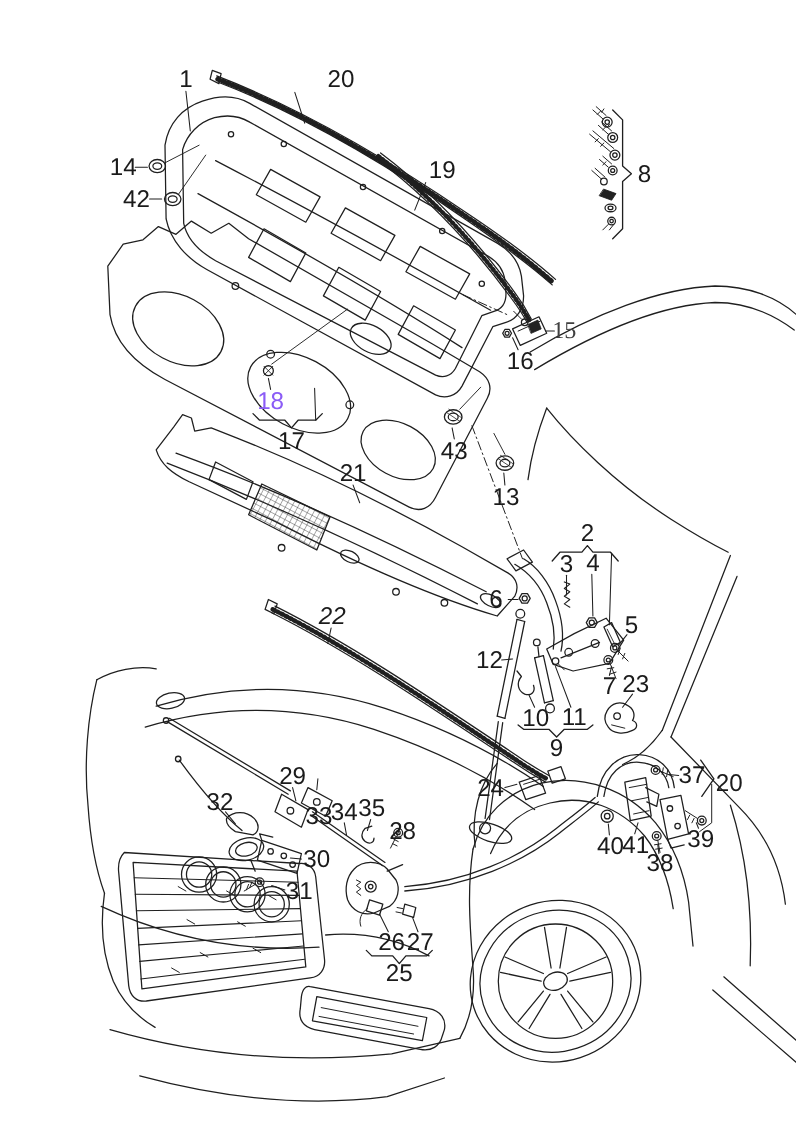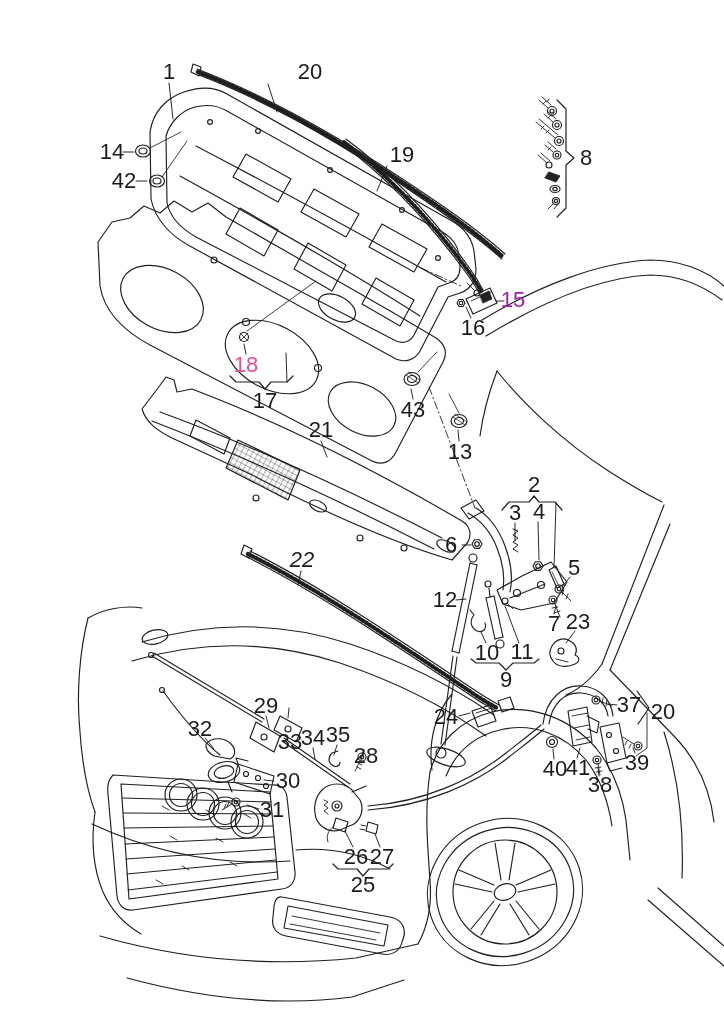--- a/index.html
+++ b/index.html
@@ -437,7 +437,7 @@
       <div class="callout" style="left: 445px; top: 600px; color: rgb(27, 27, 27); font-size: 22px;">12</div>
       <div class="callout" style="left: 460px; top: 452px; color: rgb(27, 27, 27); font-size: 22px;">13</div>
       <div class="callout" style="left: 112px; top: 152px; color: rgb(27, 27, 27); font-size: 22px;">14</div>
-      <div class="callout" style="left: 513px; top: 300px; color: #a21caf; font-size: 22px;">15</div>
+      <div class="callout" style="left: 513px; top: 300px; color: #404040; font-size: 22px; font-family: Liberation Serif, serif;">15</div>
       <div class="callout" style="left: 473px; top: 328px; color: rgb(27, 27, 27); font-size: 22px;">16</div>
       <div class="callout" style="left: 265px; top: 401px; color: rgb(27, 27, 27); font-size: 22px;">17</div>
       <div class="callout" style="left: 246px; top: 365px; color: #ec4899; font-size: 22px;">18</div>

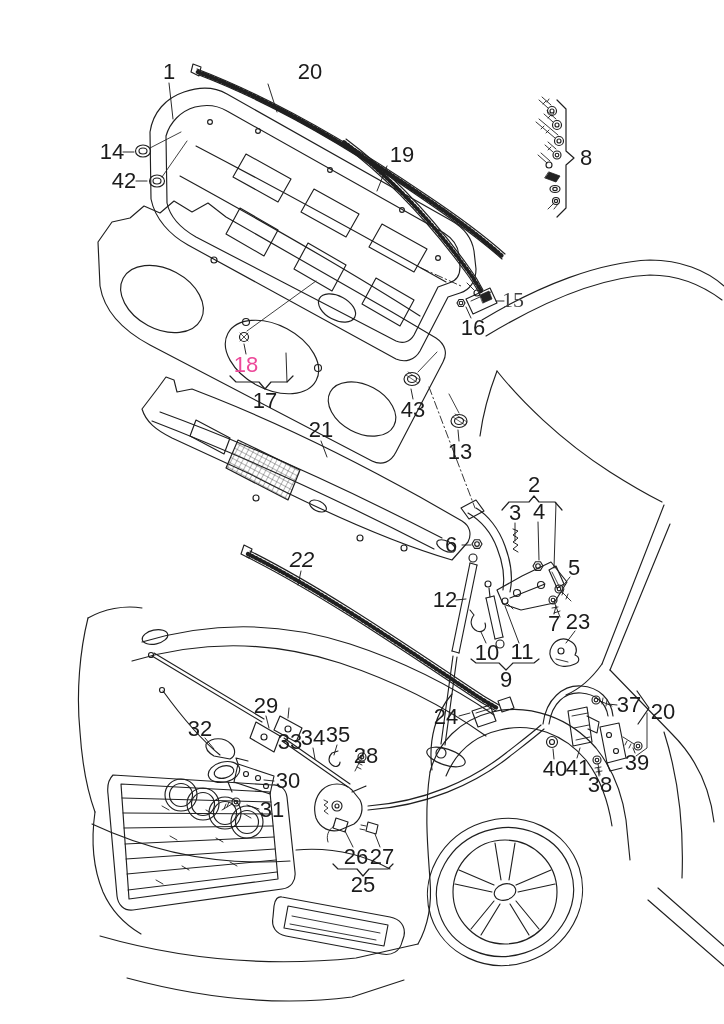--- a/index.html
+++ b/index.html
@@ -440,7 +440,7 @@
       <div class="callout" style="left: 513px; top: 300px; color: #404040; font-size: 22px; font-family: Liberation Serif, serif;">15</div>
       <div class="callout" style="left: 473px; top: 328px; color: rgb(27, 27, 27); font-size: 22px;">16</div>
       <div class="callout" style="left: 265px; top: 401px; color: rgb(27, 27, 27); font-size: 22px;">17</div>
-      <div class="callout" style="left: 246px; top: 365px; color: #ec4899; font-size: 22px;">18</div>
+      <div class="callout" style="left: 246px; top: 365px; color: #8b5cf6; font-size: 22px;">18</div>
       <div class="callout" style="left: 389px; top: 155px; color: rgb(27, 27, 27); font-size: 22px; margin-left: 13px;">19</div>
       <div class="callout" style="left: 268px; top: 72px; color: rgb(27, 27, 27); font-size: 22px; margin-left: 42px;">20</div>
       <div class="callout" style="left: 321px; top: 430px; color: rgb(27, 27, 27); font-size: 22px;">21</div>

